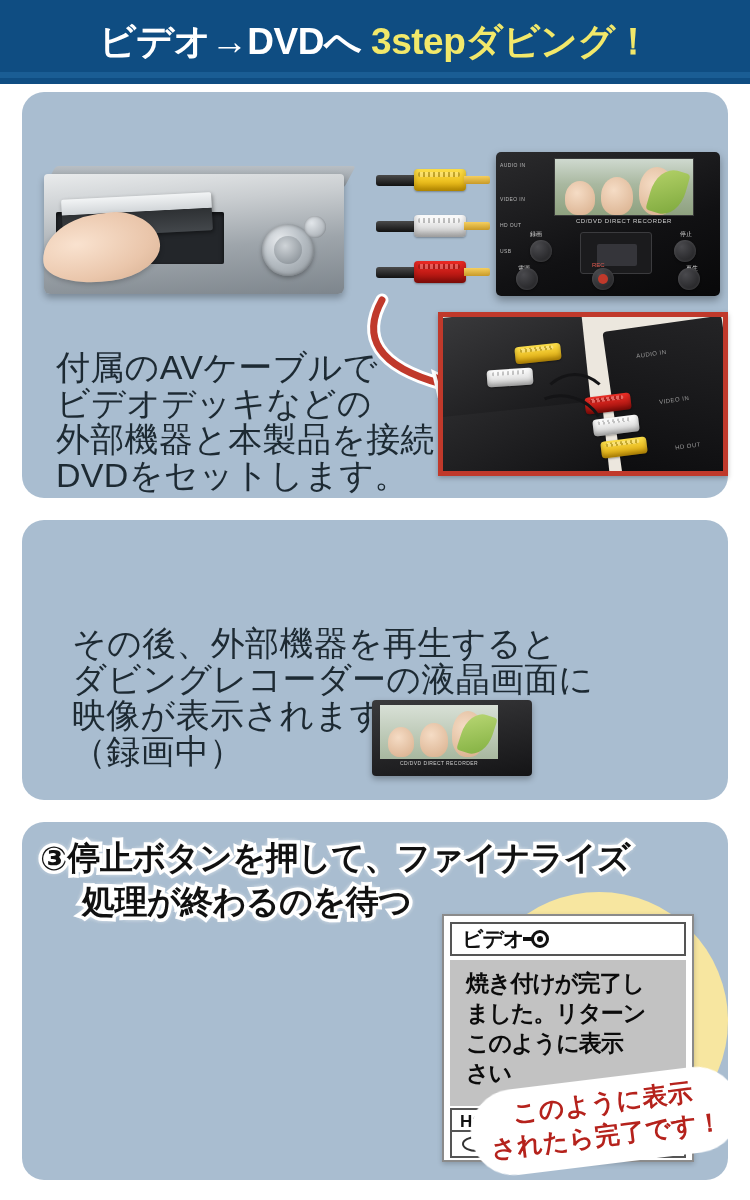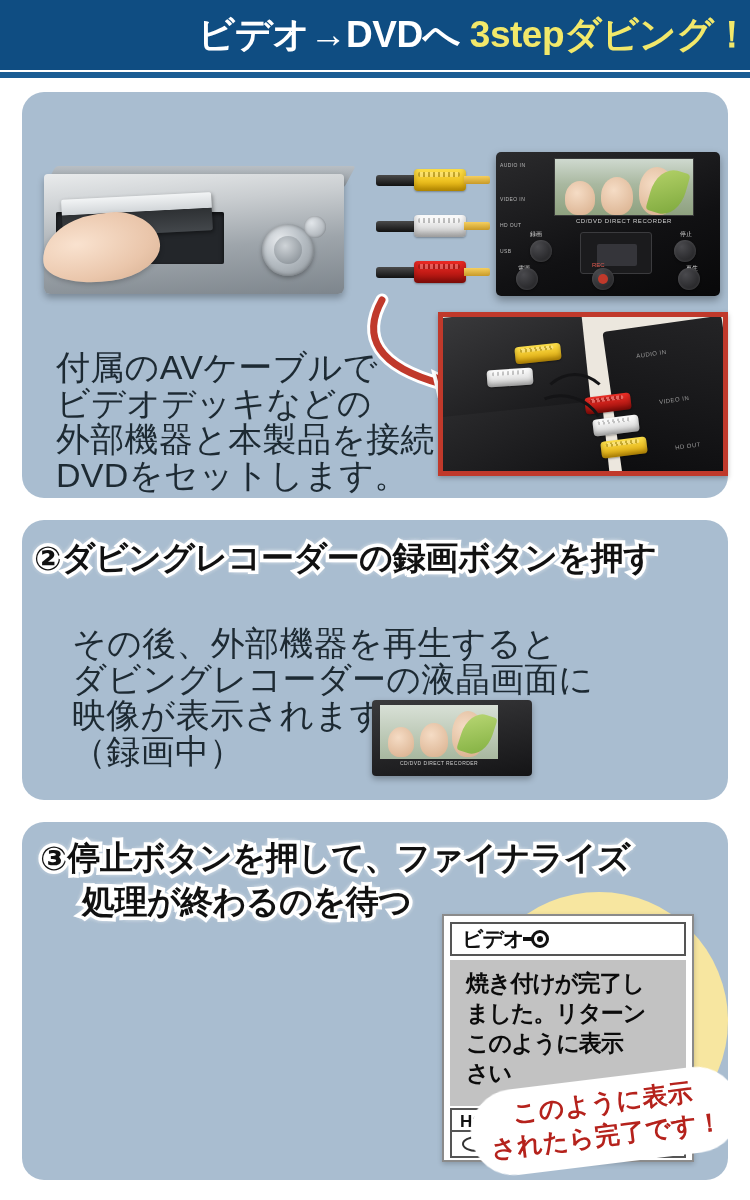--- a/index.html
+++ b/index.html
@@ -13,9 +13,9 @@
 
   
   .header {
-    position:absolute; left:0; top:0; width:750px; height:70px;
+    position:absolute; left:0; top:0; width:750px; height:84px;
     background:#0f4d82;
-    display:flex; align-items:center; justify-content:flex-end;
+    display:flex; align-items:center; justify-content:center;
   }
   .header-rule {
     position:absolute; left:0; top:72px; width:750px; height:6px;

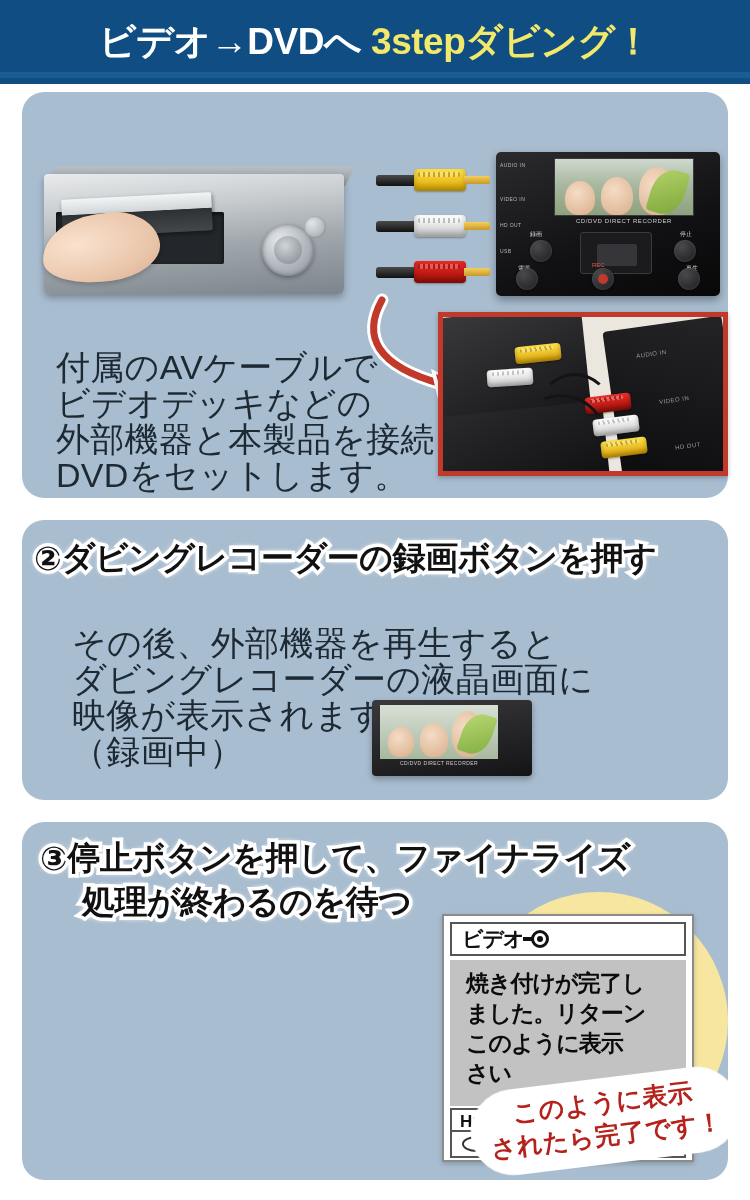--- a/index.html
+++ b/index.html
@@ -489,9 +489,6 @@
 
   <div class="card" id="card2"></div>
 
-  <div class="sec-title" id="t2">
-    <span class="circnum">②</span><span>ダビングレコーダーの録画ボタンを押す</span>
-  </div>
 
   <div class="body-text" id="b2">その後、外部機器を再生すると
 ダビングレコーダーの液晶画面に

